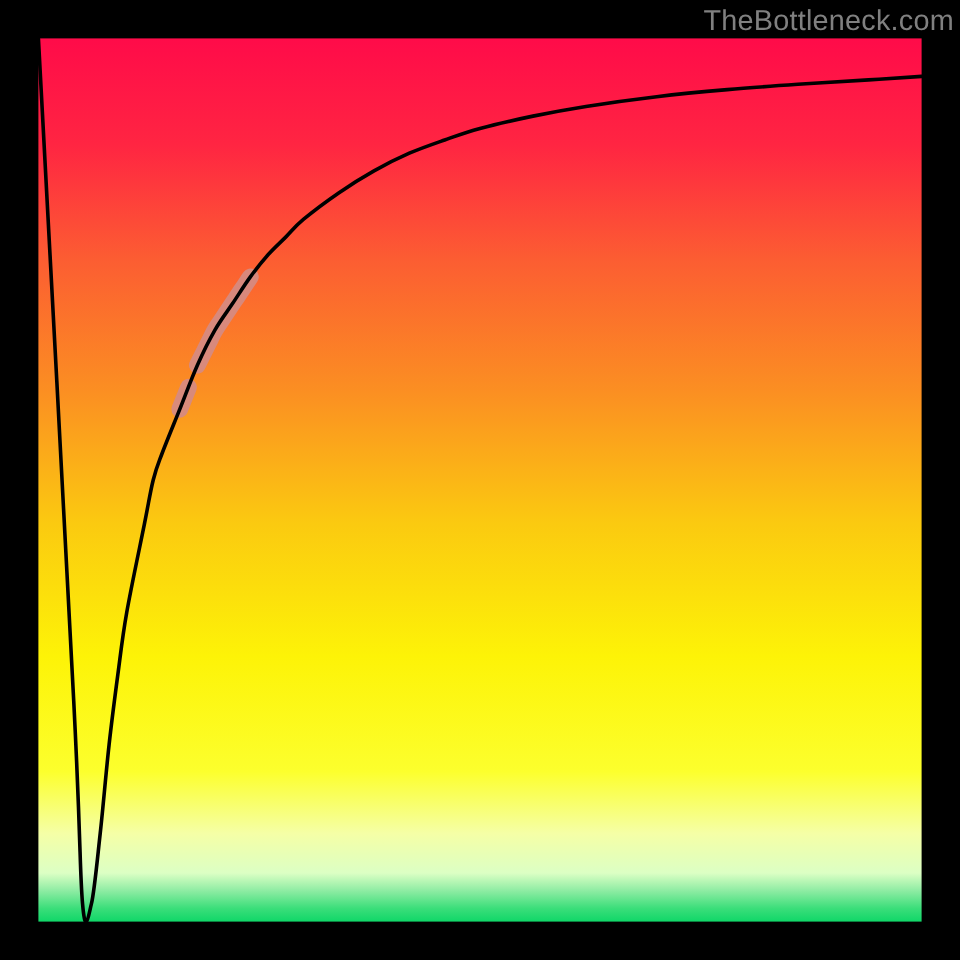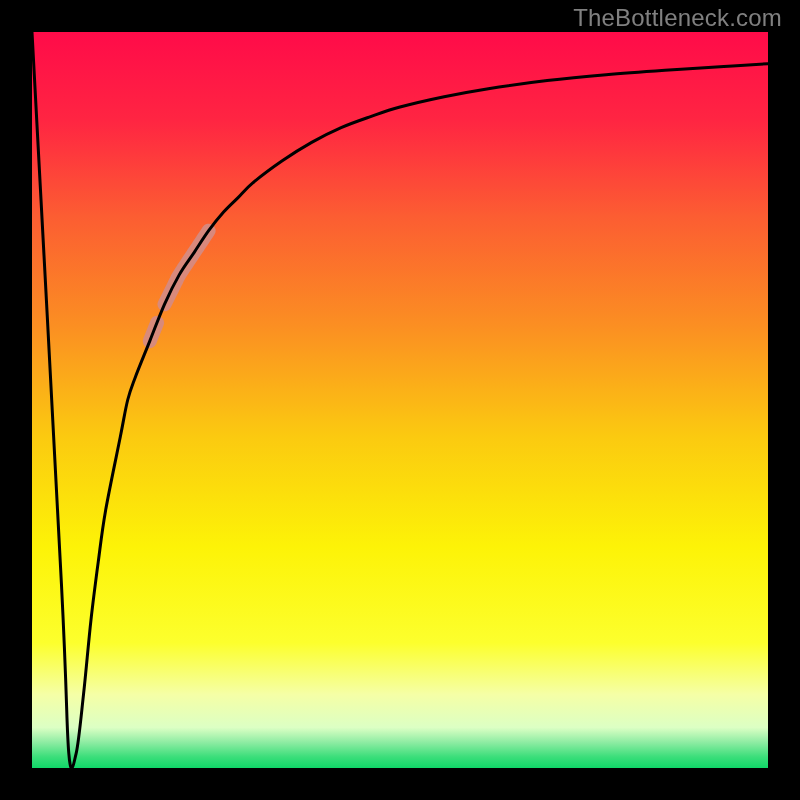--- a/index.html
+++ b/index.html
@@ -19,7 +19,7 @@
   .attribution {
     position: absolute;
     top: 4px;
-    right: 18px;
+    right: 5px;
     font-size: 24px;
     font-weight: 400;
     color: #808080;

